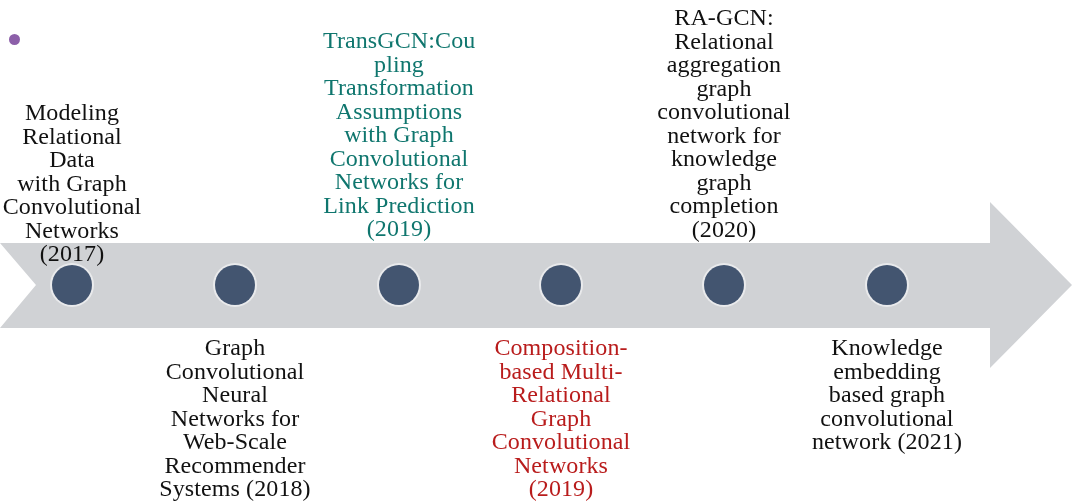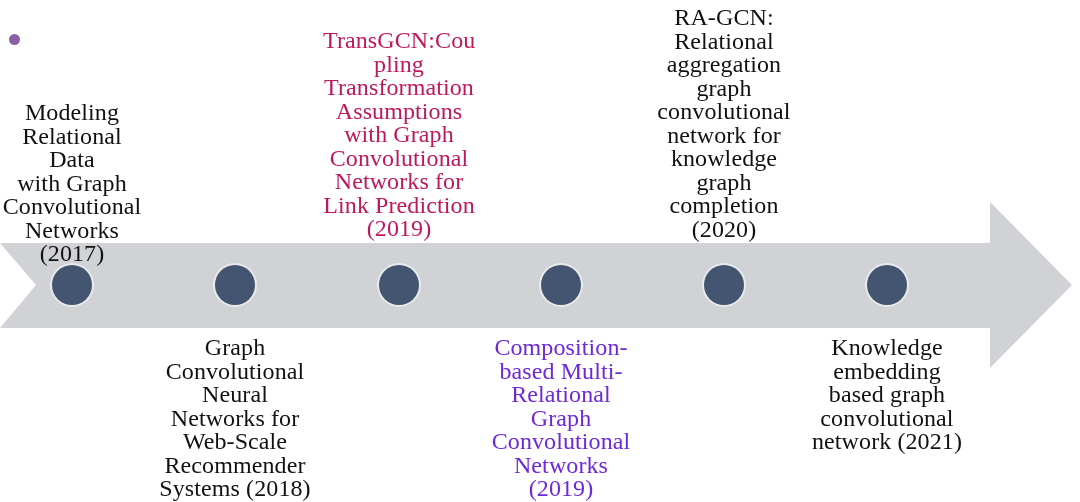--- a/index.html
+++ b/index.html
@@ -101,7 +101,7 @@
 Web-Scale
 Recommender
 Systems (2018)</div>
-      <div class="label above" style="left: 399px; top: 29px; width: 152px; color: #be185d; font-family: Liberation Serif, serif;">TransGCN:Cou
+      <div class="label above" style="left: 399px; top: 29px; width: 152px; color: #0f766e; font-family: Liberation Serif, serif;">TransGCN:Cou
 pling
 Transformation
 Assumptions

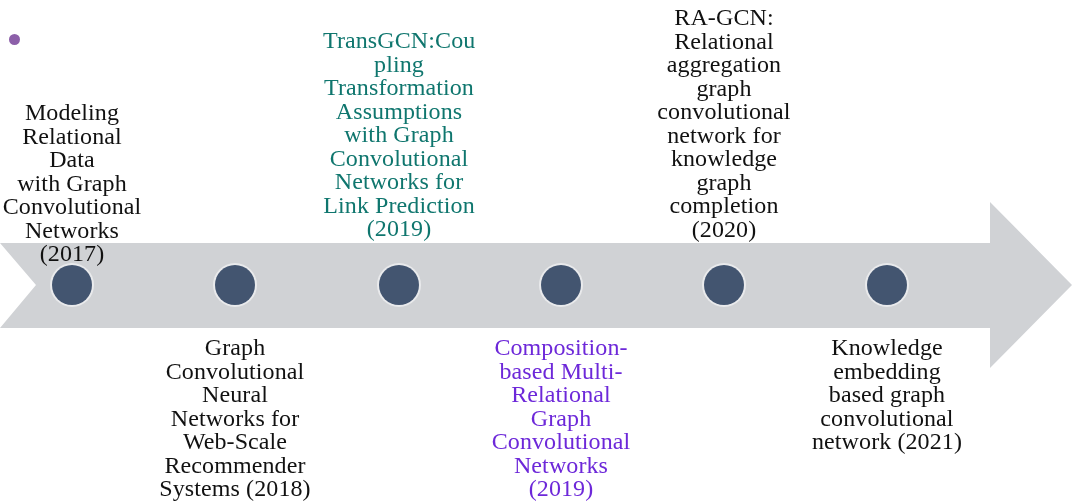--- a/index.html
+++ b/index.html
@@ -110,7 +110,7 @@
 Networks for
 Link Prediction
 (2019)</div>
-      <div class="label below" style="left: 561px; top: 336px; width: 150px; color: #6d28d9;">Composition-
+      <div class="label below" style="left: 561px; top: 336px; width: 150px; color: #b91c1c;">Composition-
 based Multi-
 Relational
 Graph

